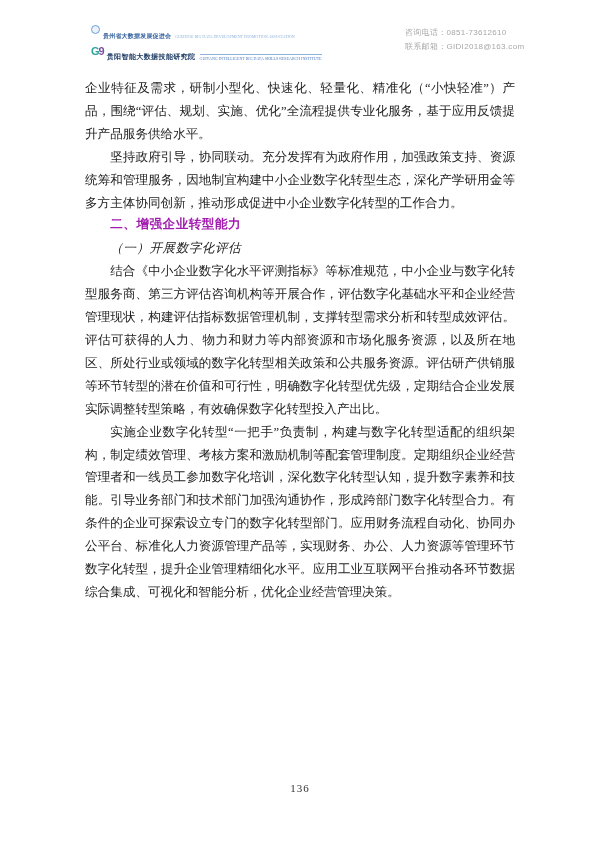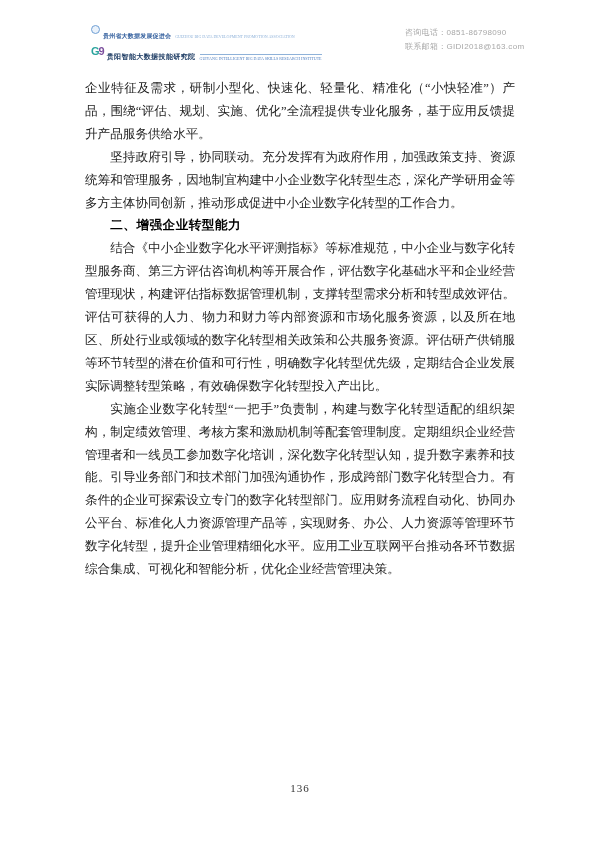--- a/index.html
+++ b/index.html
@@ -102,7 +102,7 @@
       </div>
     </div>
     <div class="contact">
-      <div class="contact-line"><span>咨询电话：</span><span>0851-86798090</span></div>
+      <div class="contact-line"><span>咨询电话：</span><span>0851-73612610</span></div>
       <div class="contact-line"><span>联系邮箱：</span><span>GIDI2018@163.com</span></div>
     </div>
   </div>

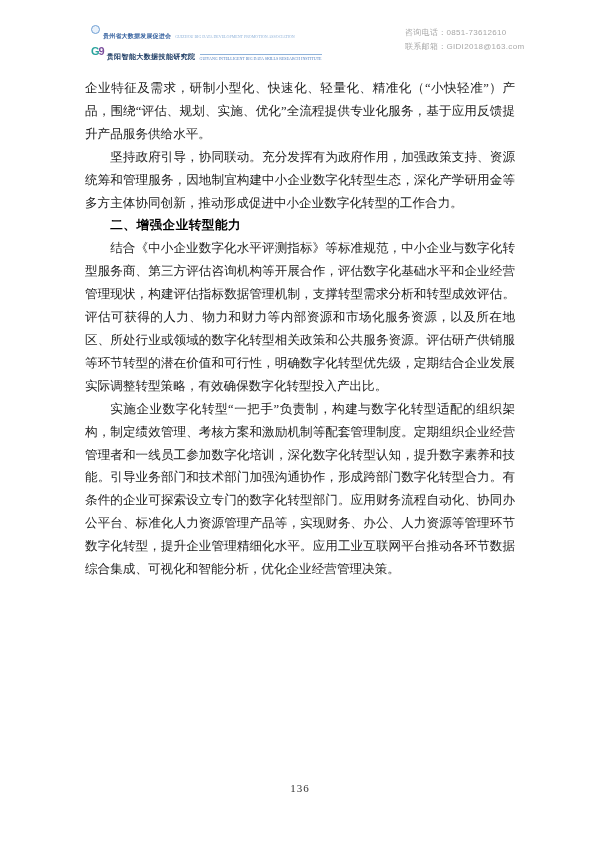--- a/index.html
+++ b/index.html
@@ -66,8 +66,8 @@
   .doc-body p { margin: 0; text-indent: 2em; word-break: break-all; }
   .doc-body p.no-indent { text-indent: 0; }
   .doc-body p.heading {
-    font-family: Liberation Serif, serif;
-    font-weight: bold; color: #000000; letter-spacing: 0.5px;
+    font-family: Liberation Mono, monospace;
+    font-weight: bold; color: #a21caf; letter-spacing: 0.5px;
   }
   .doc-body p.subheading {
     font-style: italic; color: #222; letter-spacing: 0.5px;

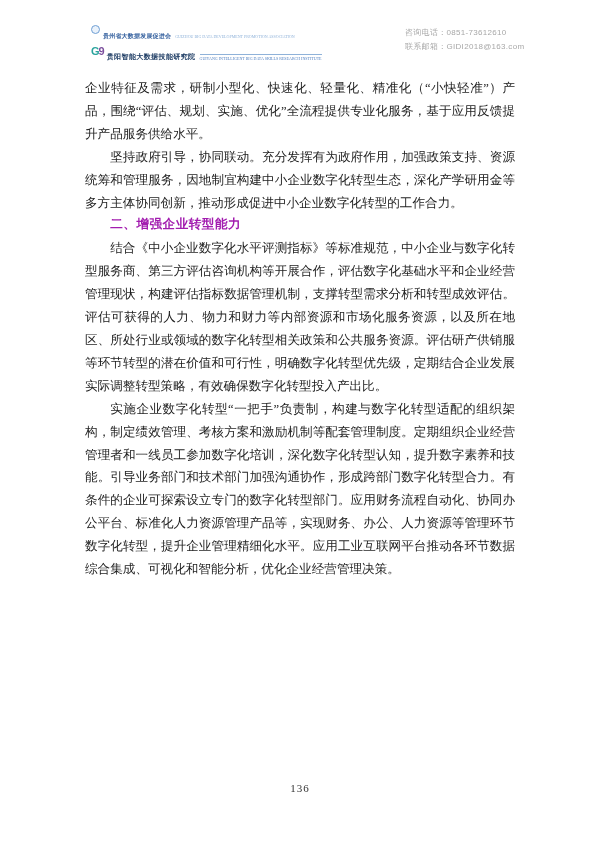--- a/index.html
+++ b/index.html
@@ -111,6 +111,7 @@
       <p class="paragraph no-indent">企业特征及需求，研制小型化、快速化、轻量化、精准化（“小快轻准”）产品，围绕“评估、规划、实施、优化”全流程提供专业化服务，基于应用反馈提升产品服务供给水平。</p>
       <p class="paragraph">坚持政府引导，协同联动。充分发挥有为政府作用，加强政策支持、资源统筹和管理服务，因地制宜构建中小企业数字化转型生态，深化产学研用金等多方主体协同创新，推动形成促进中小企业数字化转型的工作合力。</p>
       <p class="heading">二、增强企业转型能力</p>
+      <p class="subheading">（一）开展数字化评估</p>
       <p class="paragraph">结合《中小企业数字化水平评测指标》等标准规范，中小企业与数字化转型服务商、第三方评估咨询机构等开展合作，评估数字化基础水平和企业经营管理现状，构建评估指标数据管理机制，支撑转型需求分析和转型成效评估。评估可获得的人力、物力和财力等内部资源和市场化服务资源，以及所在地区、所处行业或领域的数字化转型相关政策和公共服务资源。评估研产供销服等环节转型的潜在价值和可行性，明确数字化转型优先级，定期结合企业发展实际调整转型策略，有效确保数字化转型投入产出比。</p>
       <p class="paragraph">实施企业数字化转型“一把手”负责制，构建与数字化转型适配的组织架构，制定绩效管理、考核方案和激励机制等配套管理制度。定期组织企业经营管理者和一线员工参加数字化培训，深化数字化转型认知，提升数字素养和技能。引导业务部门和技术部门加强沟通协作，形成跨部门数字化转型合力。有条件的企业可探索设立专门的数字化转型部门。应用财务流程自动化、协同办公平台、标准化人力资源管理产品等，实现财务、办公、人力资源等管理环节数字化转型，提升企业管理精细化水平。应用工业互联网平台推动各环节数据综合集成、可视化和智能分析，优化企业经营管理决策。</p>
     </div>

